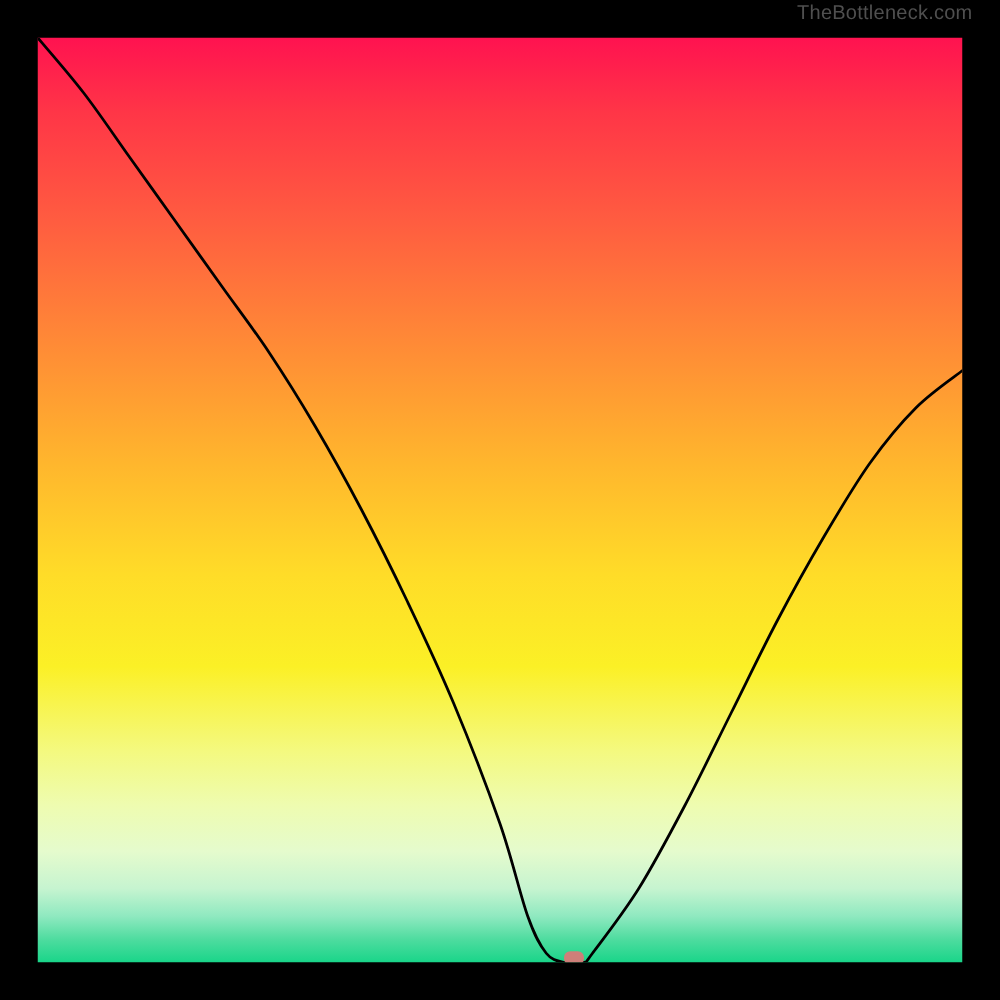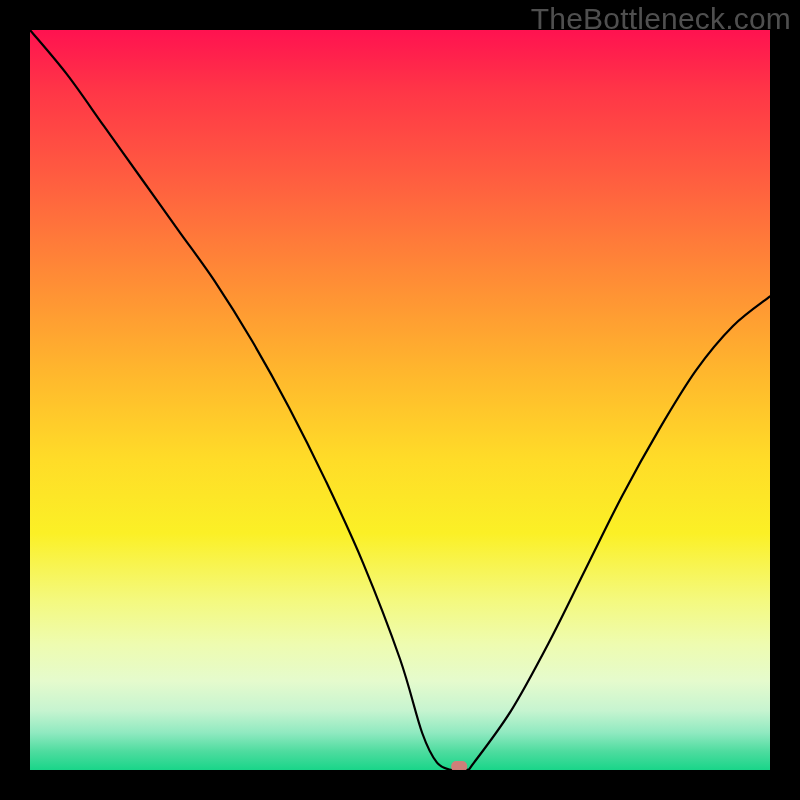--- a/index.html
+++ b/index.html
@@ -20,9 +20,9 @@
   .watermark {
     position: absolute;
     top: 2px;
-    right: 9px;
+    right: 22px;
     color: #4f4f4f;
-    font-size: 30px;
+    font-size: 16px;
     font-weight: 400;
     letter-spacing: 0.2px;
     z-index: 20;

